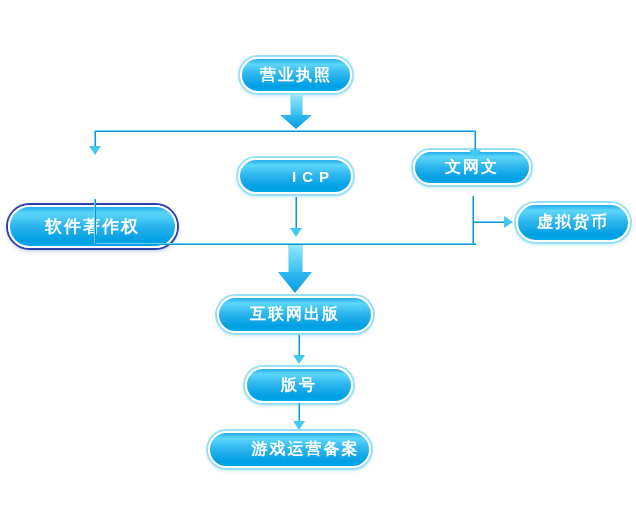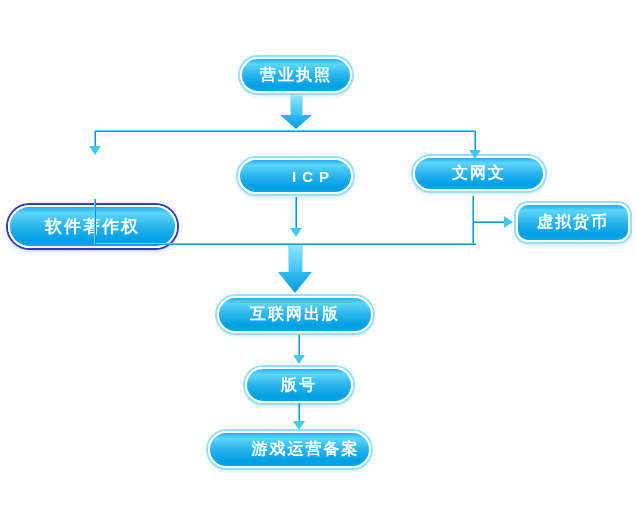--- a/index.html
+++ b/index.html
@@ -25,7 +25,7 @@
   #n-copyright{left:8px;top:157px;width:169px;height:43px;font-size:17px;
     box-shadow:0 0 0 2px var(--copyright-ring),0 2px 5px rgba(46,63,174,.45);margin-top:48px;}
   #n-icp{left:238px;top:158px;width:115px;height:36px;letter-spacing:6px;font-size:15px;padding-left:36px;}
-  #n-wenwang{left:413px;top:156px;width:132px;height:35px;}
+  #n-wenwang{left:413px;top:150px;width:118px;height:35px;}
   #n-virtual{left:516px;top:203px;width:114px;height:39px;border-radius:12px;}
   #n-publish{left:217px;top:296px;width:156px;height:37px;}
   #n-version{left:245px;top:367px;width:108px;height:36px;}

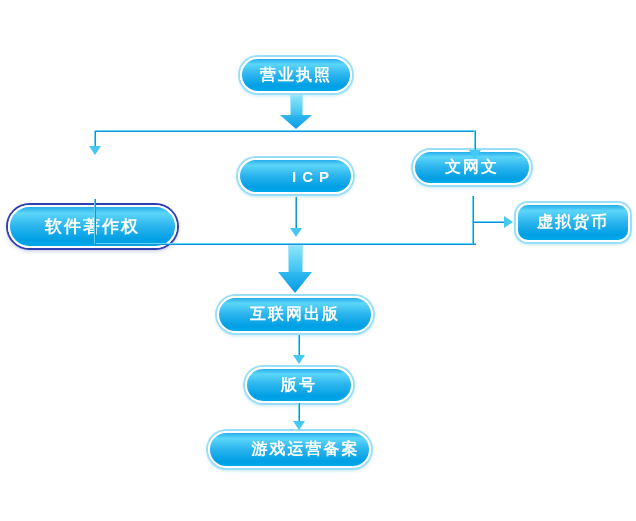--- a/index.html
+++ b/index.html
@@ -26,7 +26,7 @@
     box-shadow:0 0 0 2px var(--copyright-ring),0 2px 5px rgba(46,63,174,.45);margin-top:48px;}
   #n-icp{left:238px;top:158px;width:115px;height:36px;letter-spacing:6px;font-size:15px;padding-left:36px;}
   #n-wenwang{left:413px;top:150px;width:118px;height:35px;}
-  #n-virtual{left:516px;top:203px;width:114px;height:39px;border-radius:12px;}
+  #n-virtual{left:516px;top:203px;width:114px;height:39px;}
   #n-publish{left:217px;top:296px;width:156px;height:37px;}
   #n-version{left:245px;top:367px;width:108px;height:36px;}
   #n-filing{left:208px;top:431px;width:163px;height:37px;padding-left:32px;}

